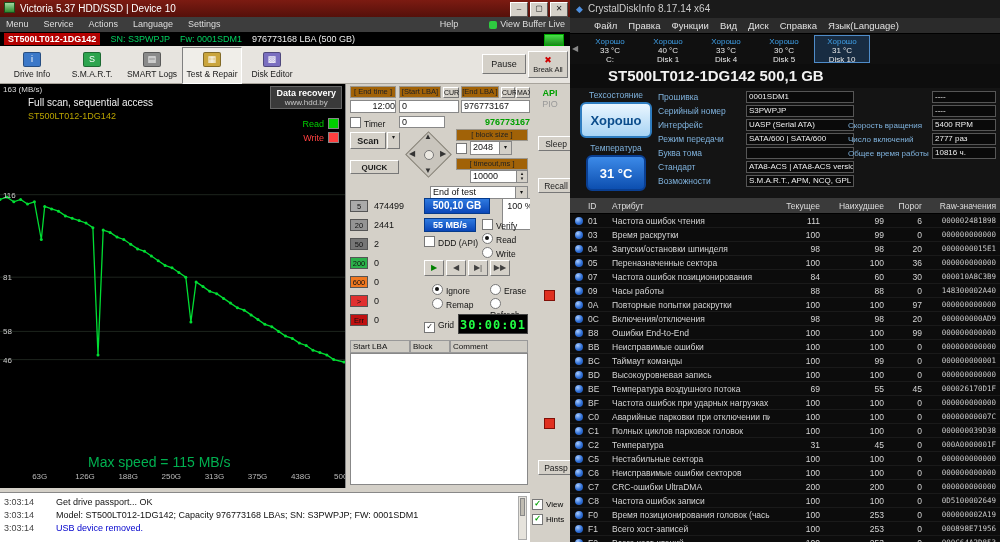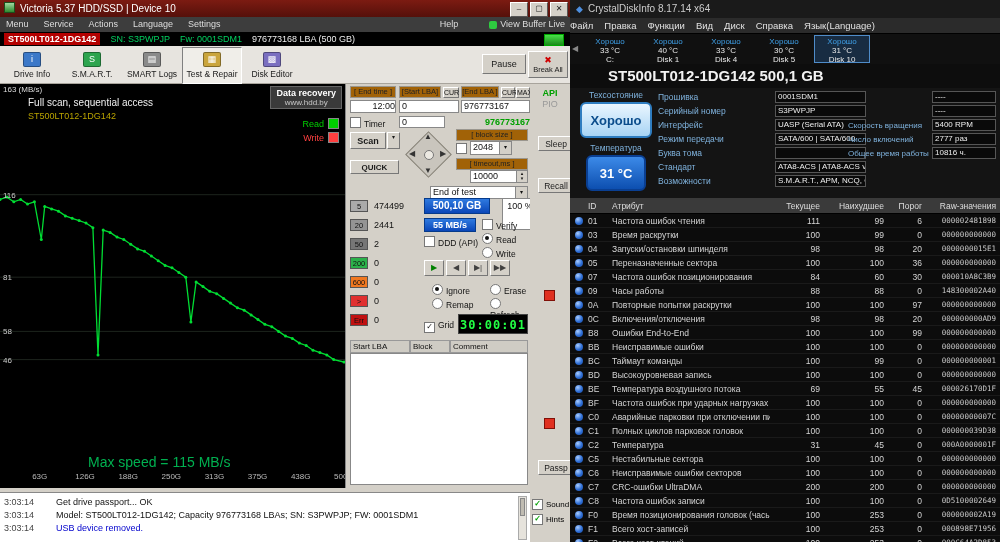--- a/index.html
+++ b/index.html
@@ -136,7 +136,7 @@
           line-height:18px;padding-left:6px;box-sizing:border-box;color:#ccc;white-space:nowrap;}
   .cicon{color:#4d8fe0;margin-right:5px;font-size:9px;}
   .cmenu{position:absolute;left:0;top:18px;width:430px;height:16px;background:#2b2b2b;font-size:9.5px;
-         line-height:16px;padding-left:0;box-sizing:border-box;border-bottom:1px solid #000;white-space:nowrap;}
+         line-height:16px;padding-left:24px;box-sizing:border-box;border-bottom:1px solid #000;white-space:nowrap;}
   .cmi{margin-right:11px;color:#e0e0e0;}
   .cstrip{position:absolute;left:0;top:34px;width:430px;height:30px;background:#101010;}
   .carrow{position:absolute;left:2px;top:10px;color:#888;font-size:8px;}

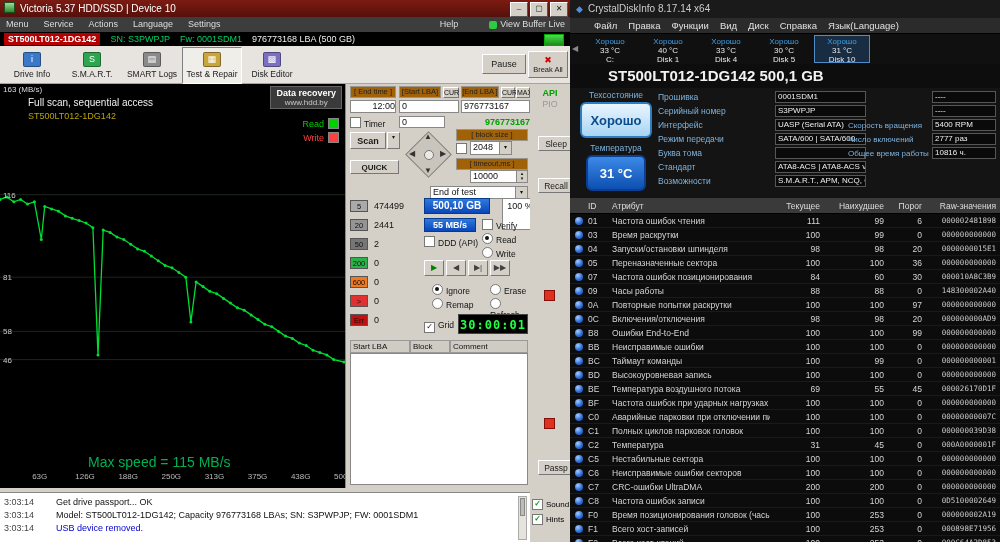--- a/index.html
+++ b/index.html
@@ -161,7 +161,7 @@
   .cirow{display:flex;align-items:center;height:14px;}
   .cilbl{color:#7fb2dd;font-size:8.5px;white-space:nowrap;overflow:hidden;}
   #cdi-info-left .cilbl{width:88px;flex:0 0 88px;}
-  #cdi-info-left .cibox{width:91px;margin-left:29px;}
+  #cdi-info-left .cibox{width:108px;}
   #cdi-info-right .cilbl{width:84px;flex:0 0 84px;font-size:8px;}
   #cdi-info-right .cibox{width:64px;}
   .cibox{height:12px;background:#0a0a0a;border:1px solid #565656;font-size:8px;line-height:10px;

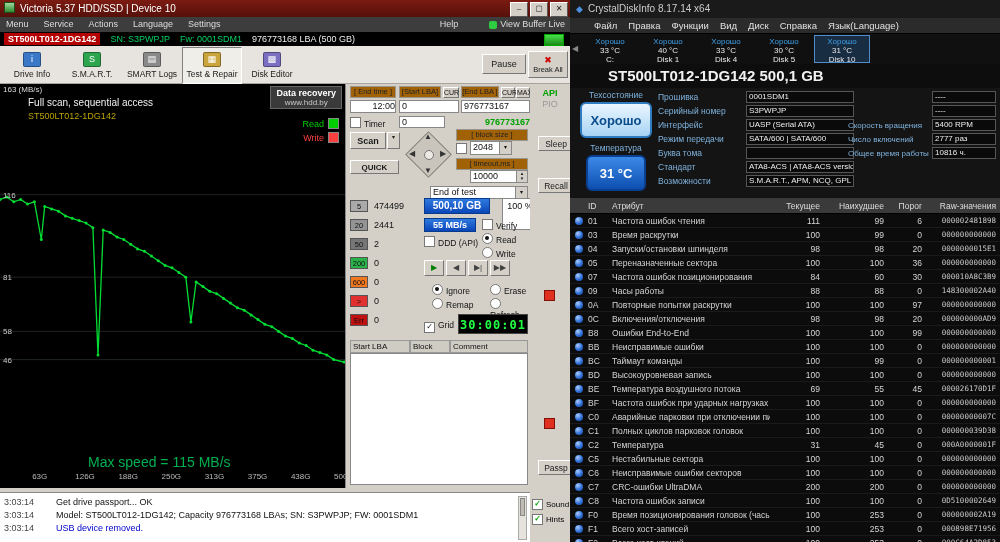--- a/index.html
+++ b/index.html
@@ -463,7 +463,7 @@
     <div class="vcorner">
       <div class="cornrow">
           <span class="cb green"></span>
-          <span>Sound</span>
+          <span>View</span>
         </div>
       <div class="cornrow">
           <span class="cb green"></span>

